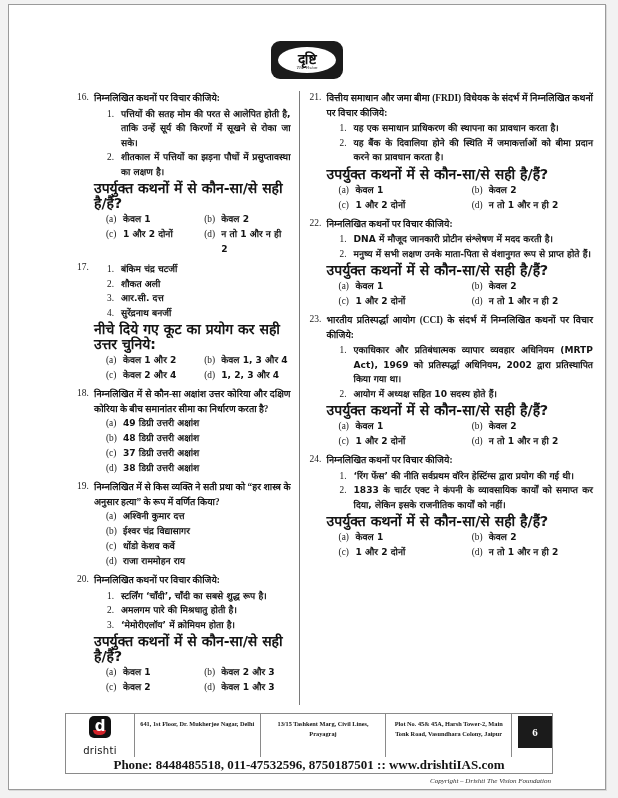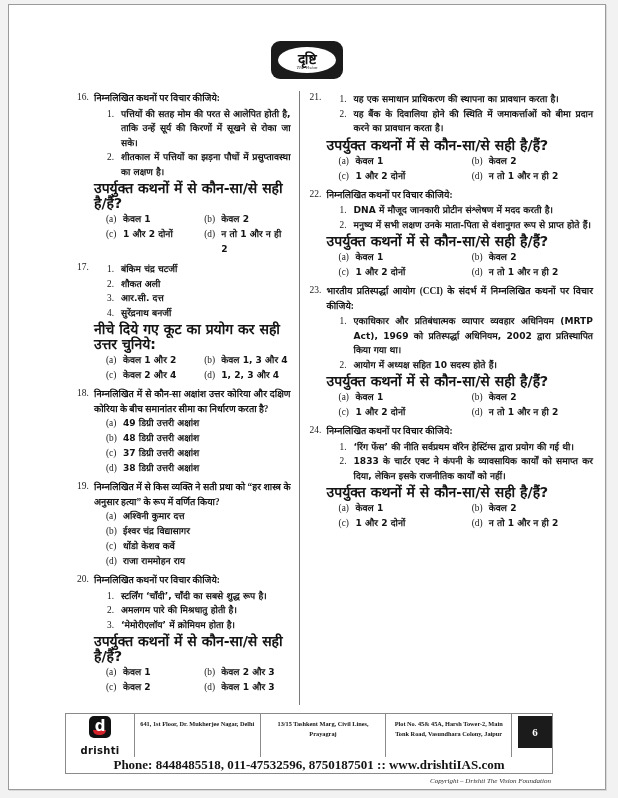--- a/index.html
+++ b/index.html
@@ -476,6 +476,7 @@
         <div class="q">
           <div class="q-num">21.</div>
           <div class="q-body">
+            <div class="q-stem">वित्तीय समाधान और जमा बीमा (FRDI) विधेयक के संदर्भ में निम्नलिखित कथनों पर विचार कीजिये:</div>
             <div class="stmt-list">
               <div class="stmt">
                 <span class="stmt-num">1.</span>

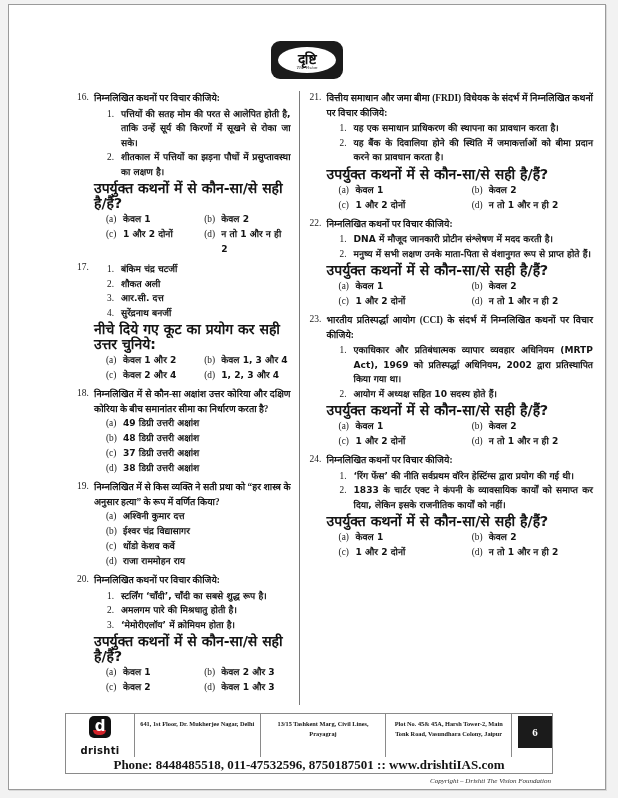--- a/index.html
+++ b/index.html
@@ -234,7 +234,6 @@
     color: #111;
     margin-top: 7px;
     letter-spacing: 0.3px;
-    font-weight: bold;
   }
   .f-addr {
     flex: 1 1 0;

